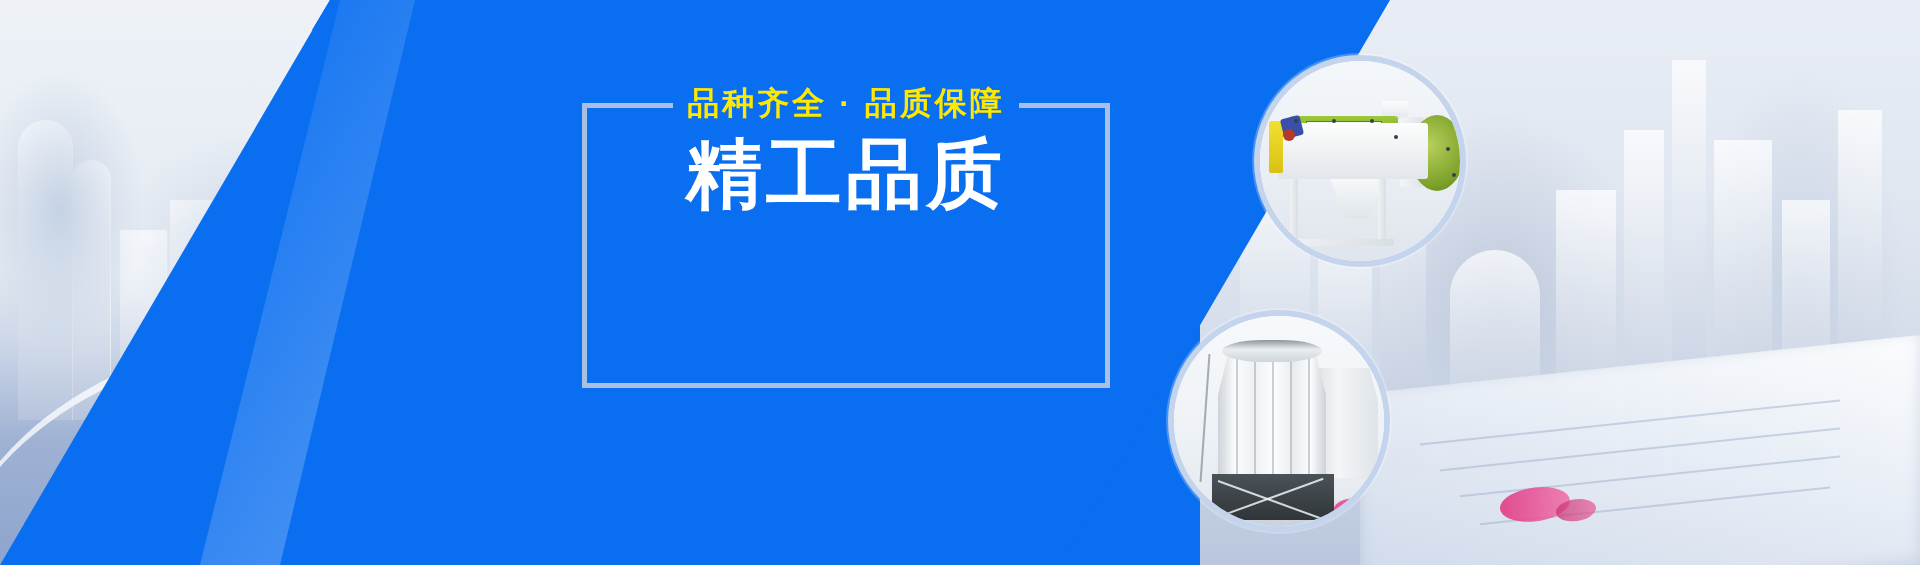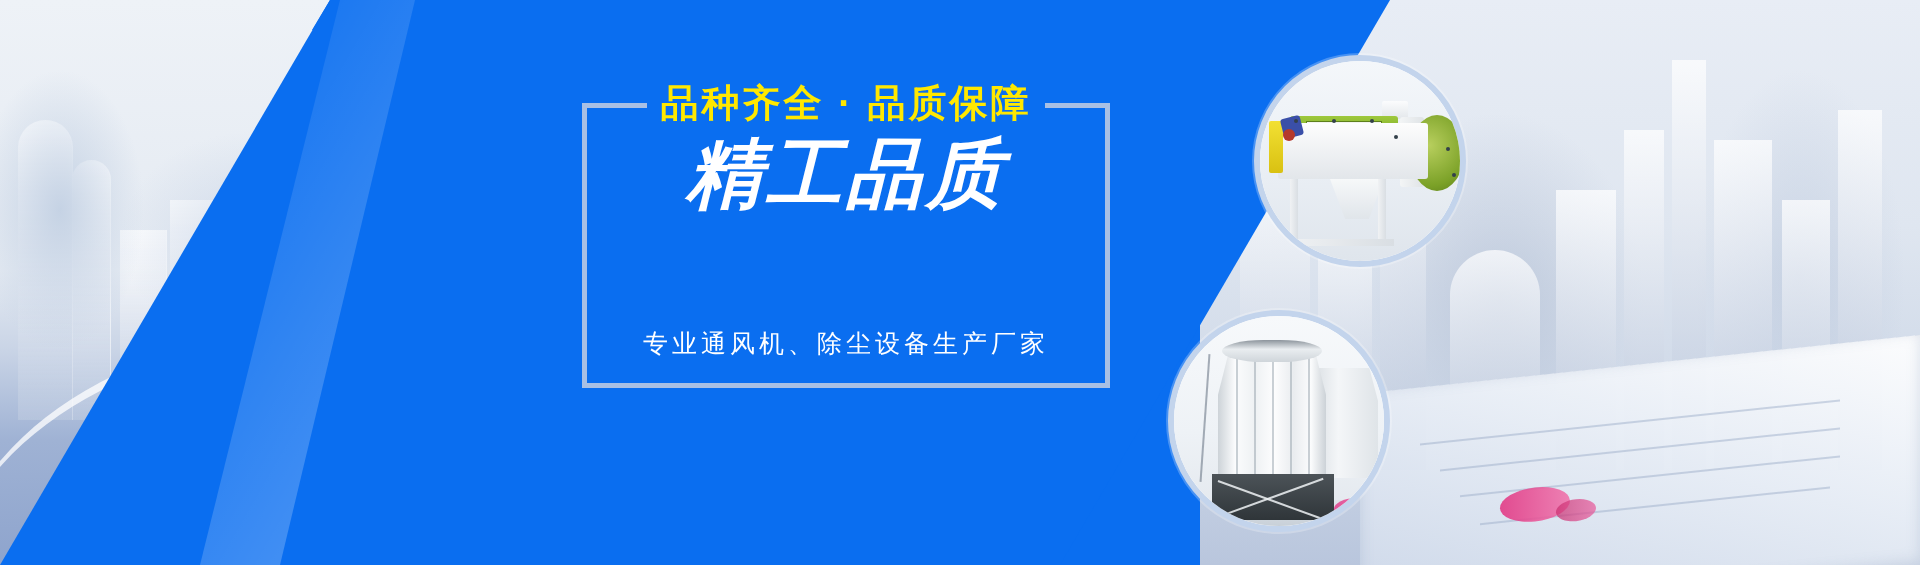--- a/index.html
+++ b/index.html
@@ -137,7 +137,7 @@
     width: 528px;
     text-align: center;
     color: #ffe800;
-    font-size: 38px;
+    font-size: 32px;
     font-weight: 700;
     letter-spacing: 3px;
     line-height: 38px;

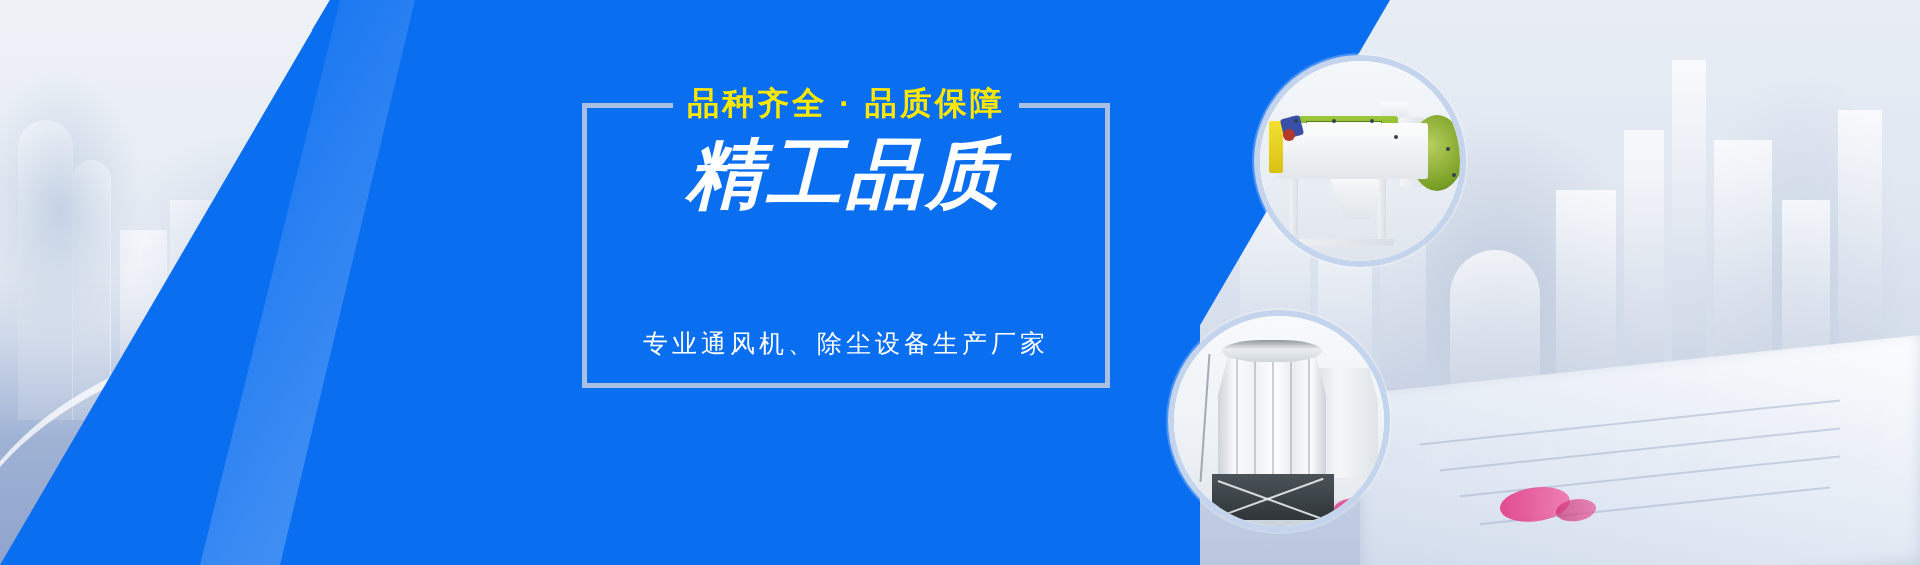--- a/index.html
+++ b/index.html
@@ -161,7 +161,6 @@
     line-height: 86px;
     letter-spacing: 4px;
     white-space: nowrap;
-    font-style: italic;
   }
   .headline .line2 { display: block; }
 

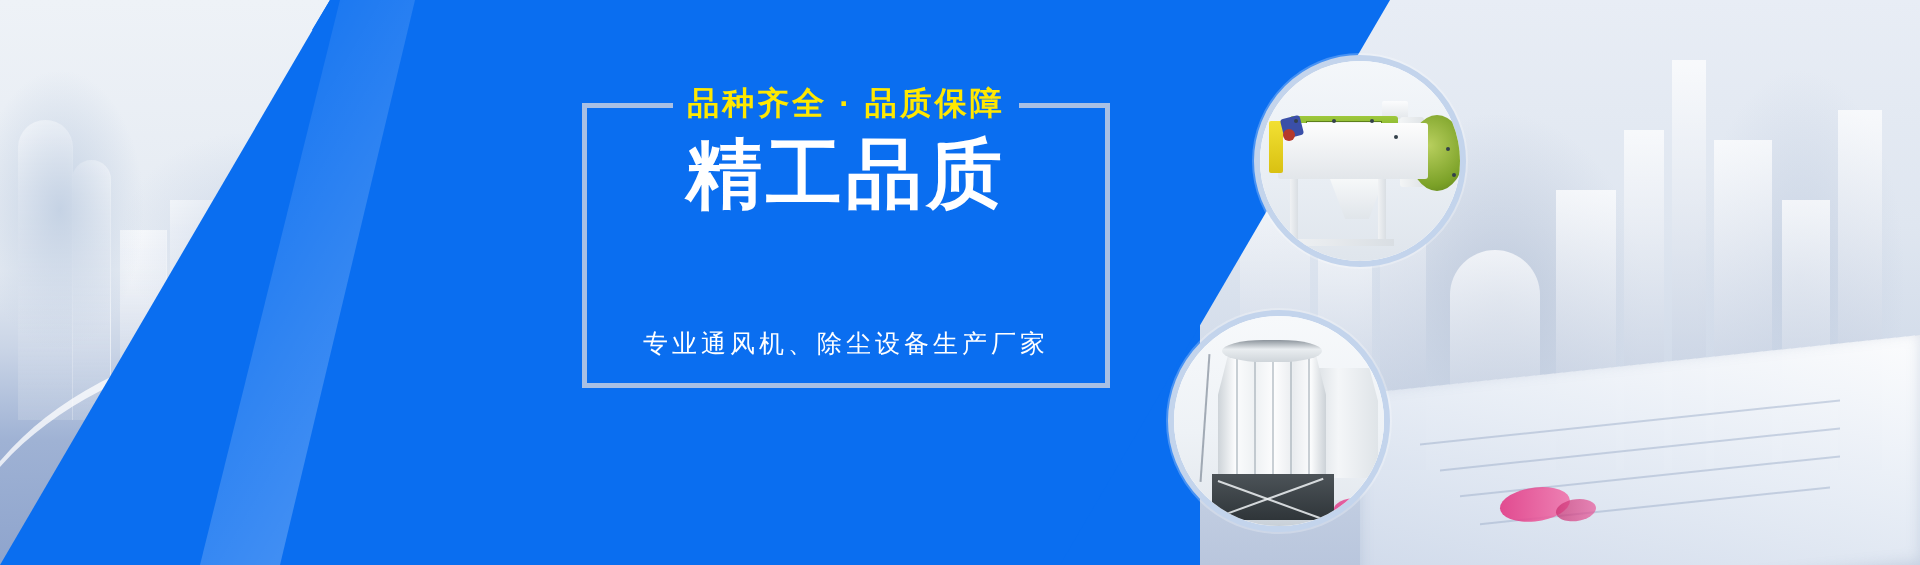--- a/index.html
+++ b/index.html
@@ -299,7 +299,6 @@
       <span>精工品质</span>
     </div>
 
-    <div class="subtitle">专业通风机、除尘设备生产厂家</div>
   </div>
 
   <div class="circle circle-top">

